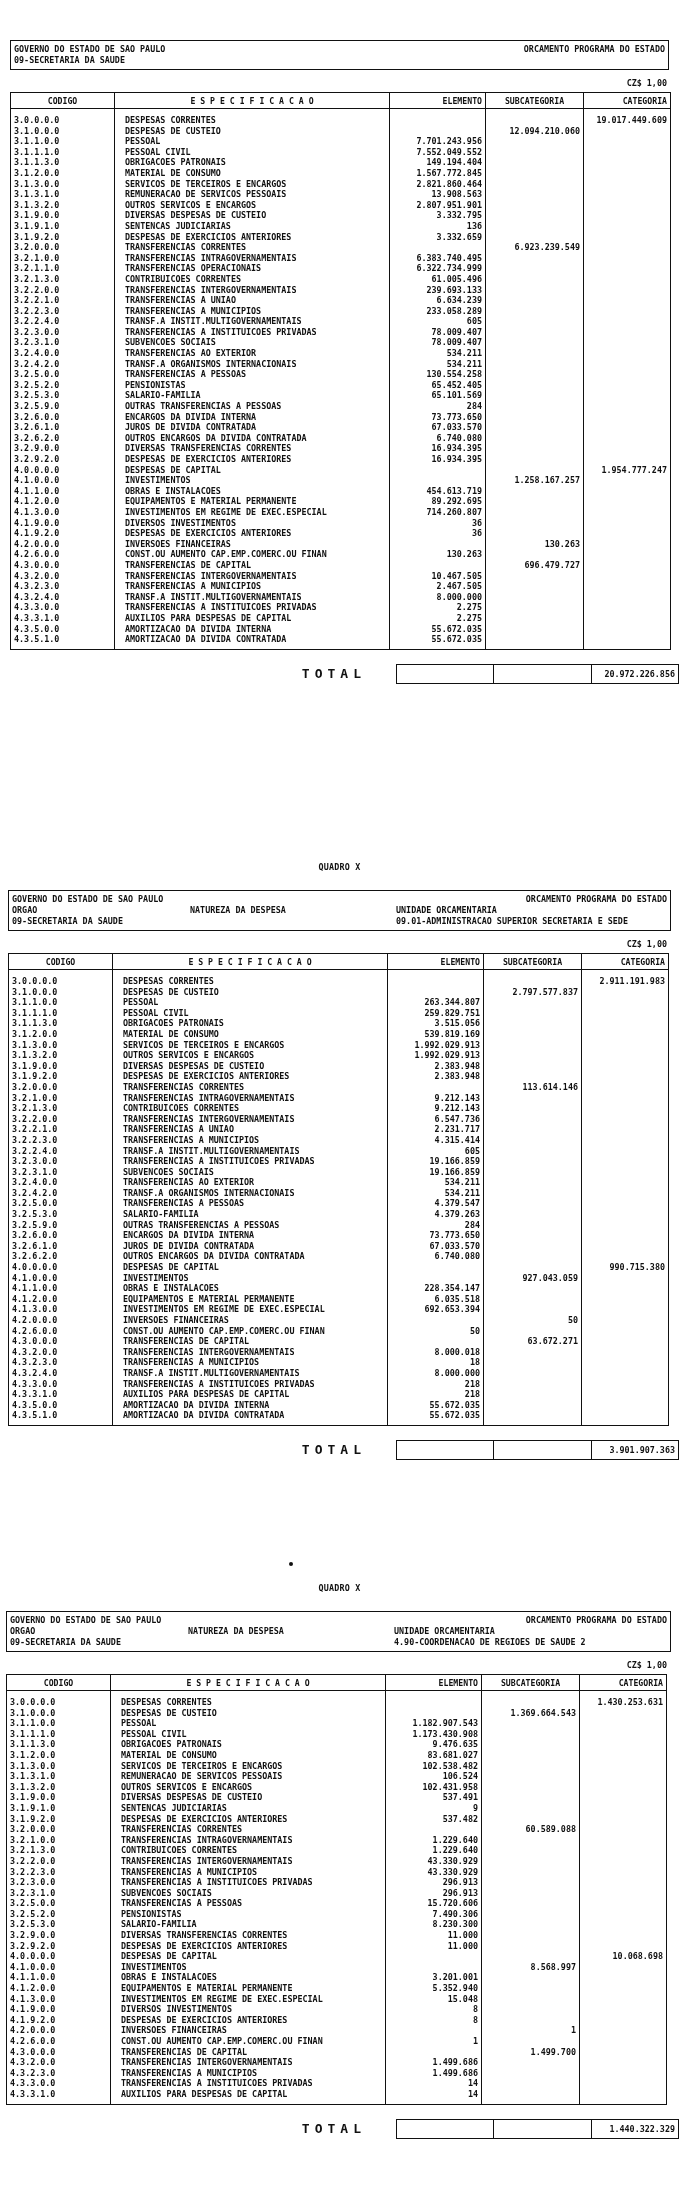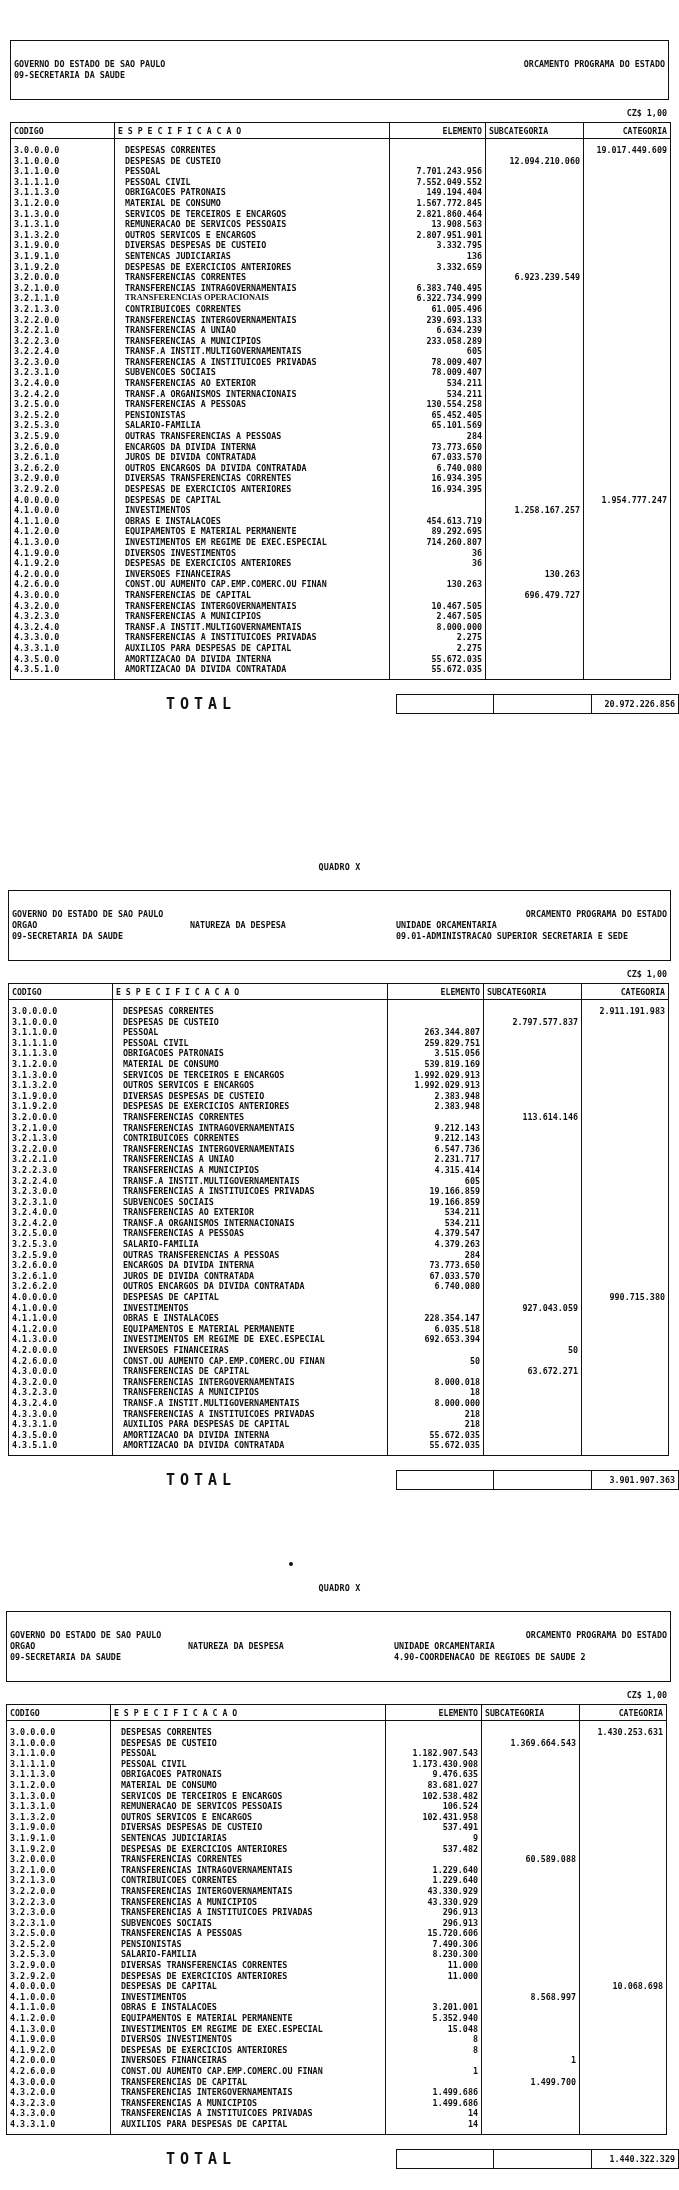--- a/index.html
+++ b/index.html
@@ -11,7 +11,7 @@
   .quadro { position: absolute; left: 0; width: 679px; }
   .q-title { text-align: center; font-size: 8.4px; letter-spacing: 0.2px; }
   .hdr-box {
-    margin: 0 10px 0 10px; border: 1.2px solid #111; padding: 18px 3px;
+    margin: 0 10px 0 10px; border: 1.2px solid #111; padding: 3px 3px;
     line-height: 11px; position: relative;
   }
   .hdr-row { display: flex; justify-content: space-between; white-space: pre; }

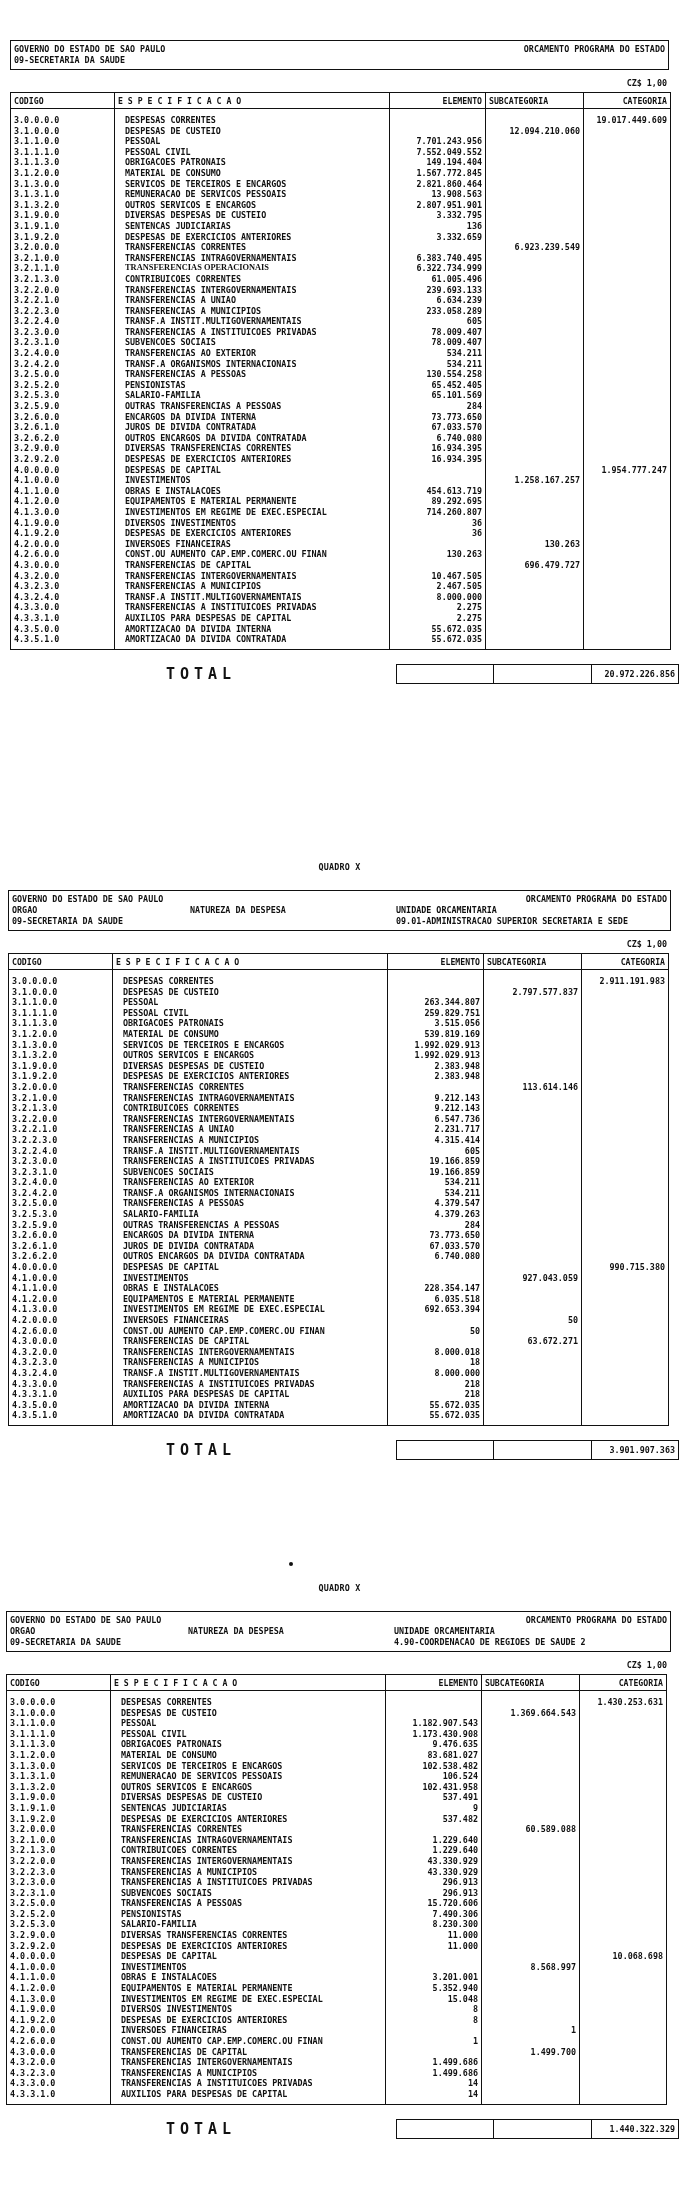--- a/index.html
+++ b/index.html
@@ -31,7 +31,7 @@
   table.grid tr.first td { padding-top: 6px; margin-left: 8px; }
   table.grid tr.last td { padding-bottom: 4px; }
   .num { text-align: right; }
-  .center { text-align: left; }
+  .center { text-align: center; }
   .total-row { display: flex; margin-top: 14px; align-items: center; }
   .total-label { width: 382px; text-align: center; padding-right: 30px; letter-spacing: 5px; font-size: 15px; margin-left: 36px; }
   .total-box { display: flex; border: 1.4px solid #111; height: 20px; }

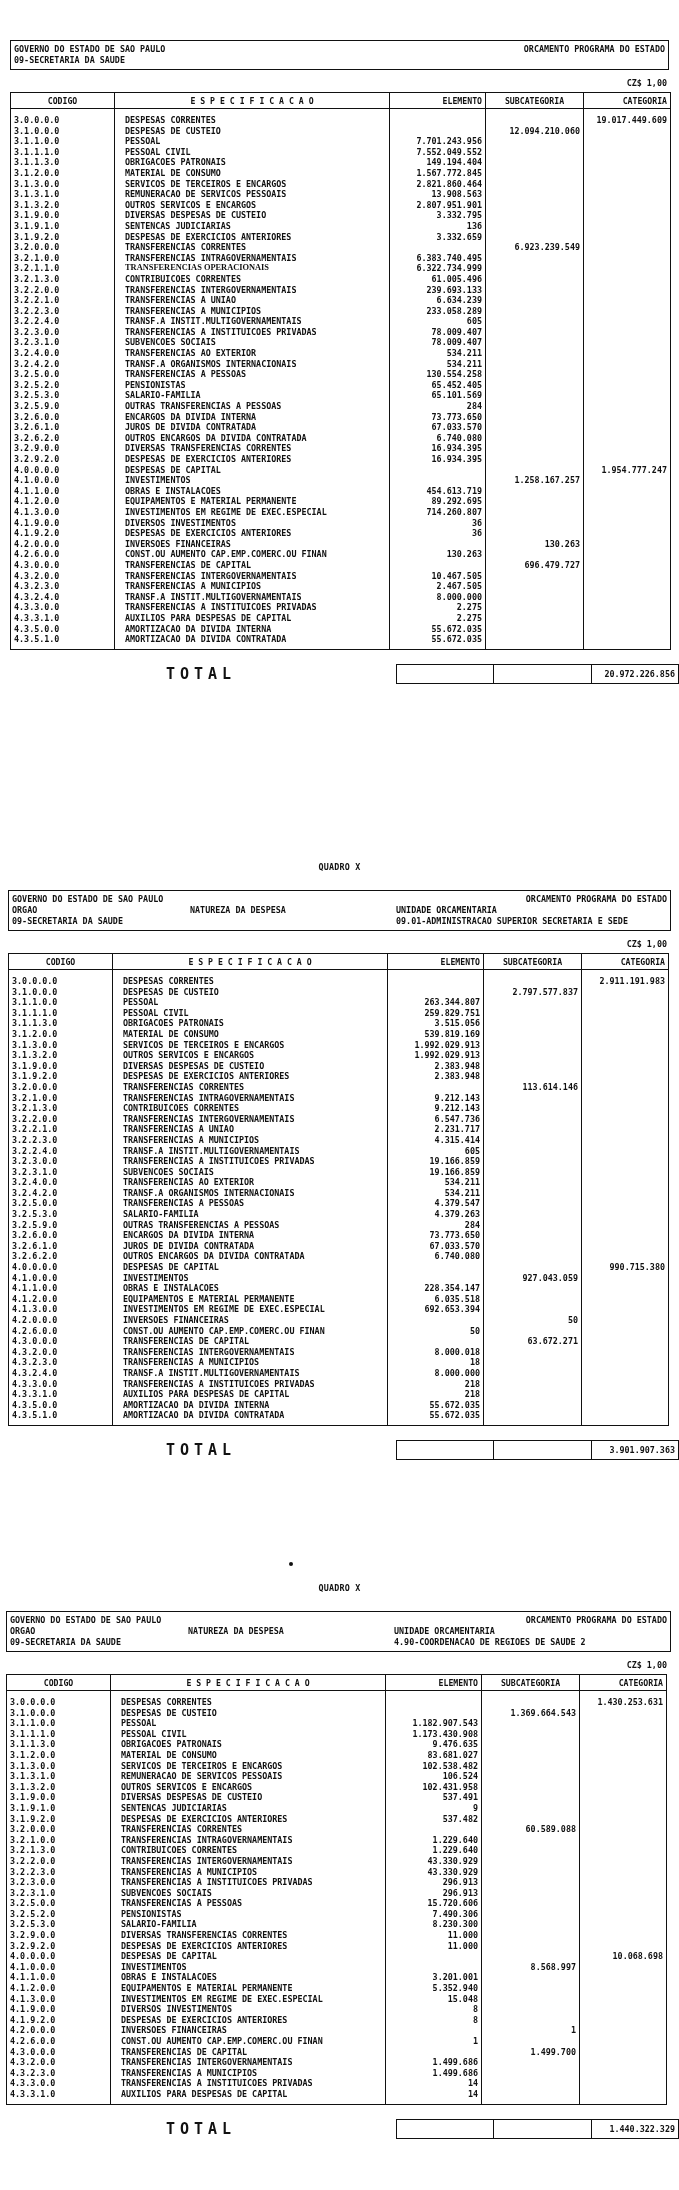--- a/index.html
+++ b/index.html
@@ -171,7 +171,7 @@
         </tr>
         <tr>
           <td>3.2.1.1.0</td>
-          <td style="padding-left: 10px; font-family: Liberation Serif, serif;">TRANSFERENCIAS OPERACIONAIS</td>
+          <td style="padding-left: 10px;">TRANSFERENCIAS OPERACIONAIS</td>
           <td class="num">6.322.734.999</td>
           <td class="num"></td>
           <td class="num"></td>

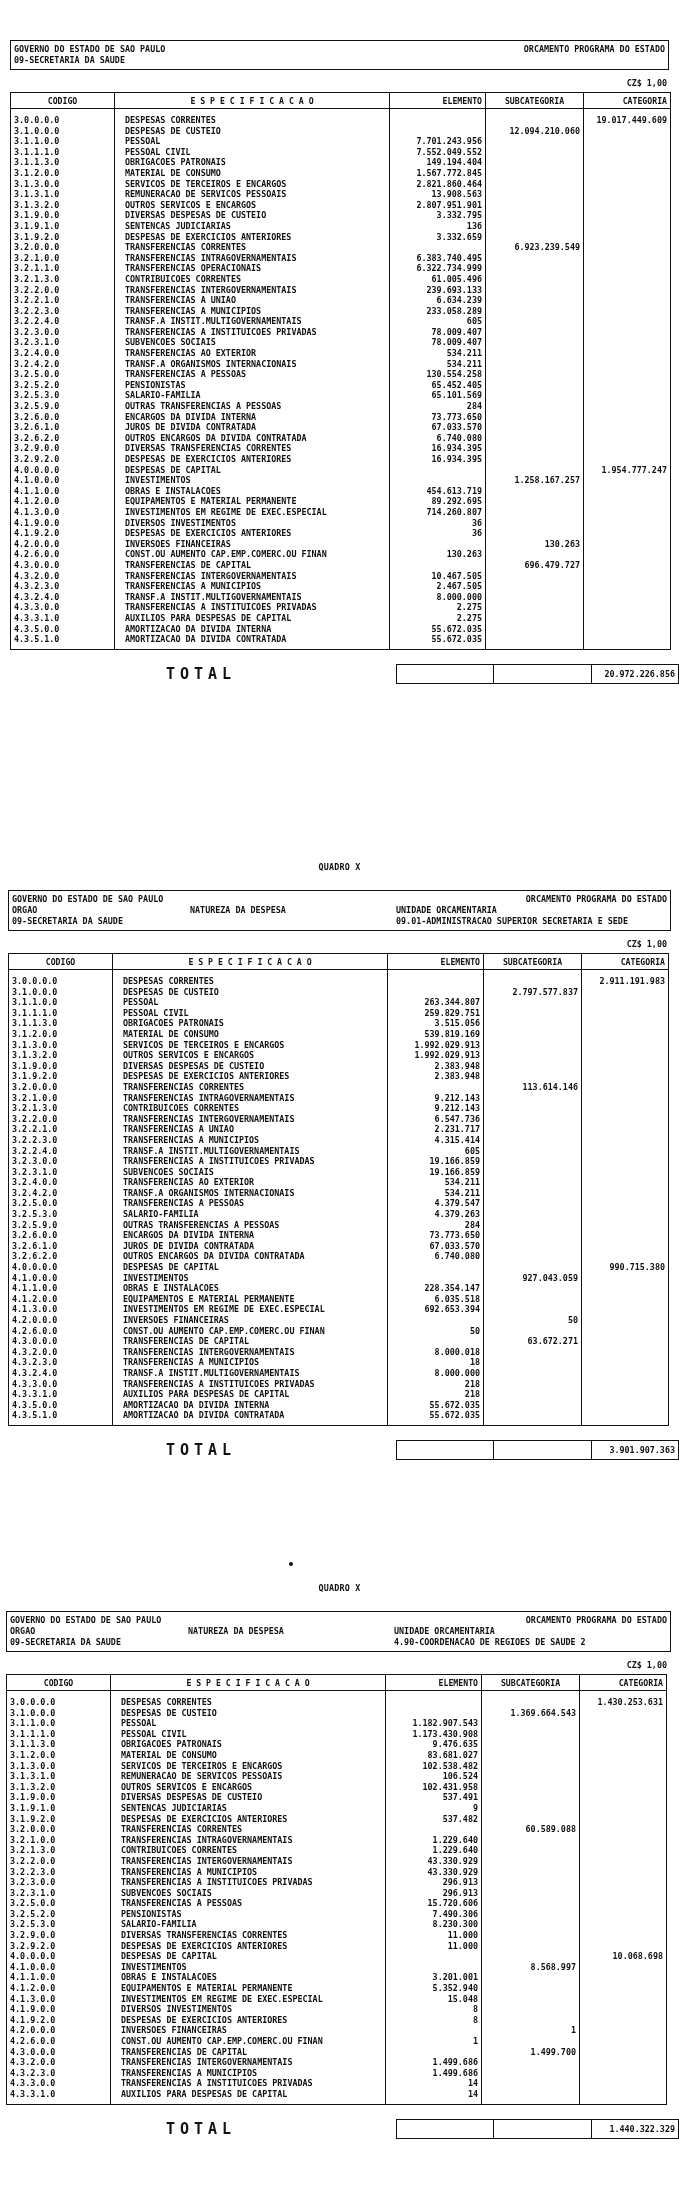--- a/index.html
+++ b/index.html
@@ -33,7 +33,7 @@
   .num { text-align: right; }
   .center { text-align: center; }
   .total-row { display: flex; margin-top: 14px; align-items: center; }
-  .total-label { width: 382px; text-align: center; padding-right: 30px; letter-spacing: 5px; font-size: 15px; margin-left: 36px; }
+  .total-label { width: 382px; text-align: right; padding-right: 30px; letter-spacing: 5px; font-size: 13px; margin-left: 36px; }
   .total-box { display: flex; border: 1.4px solid #111; height: 20px; }
   .total-box div { border-left: 1.2px solid #111; height: 100%; display: flex; align-items: center; justify-content: flex-end; padding-right: 3px; }
   .total-box div:first-child { border-left: none; }

